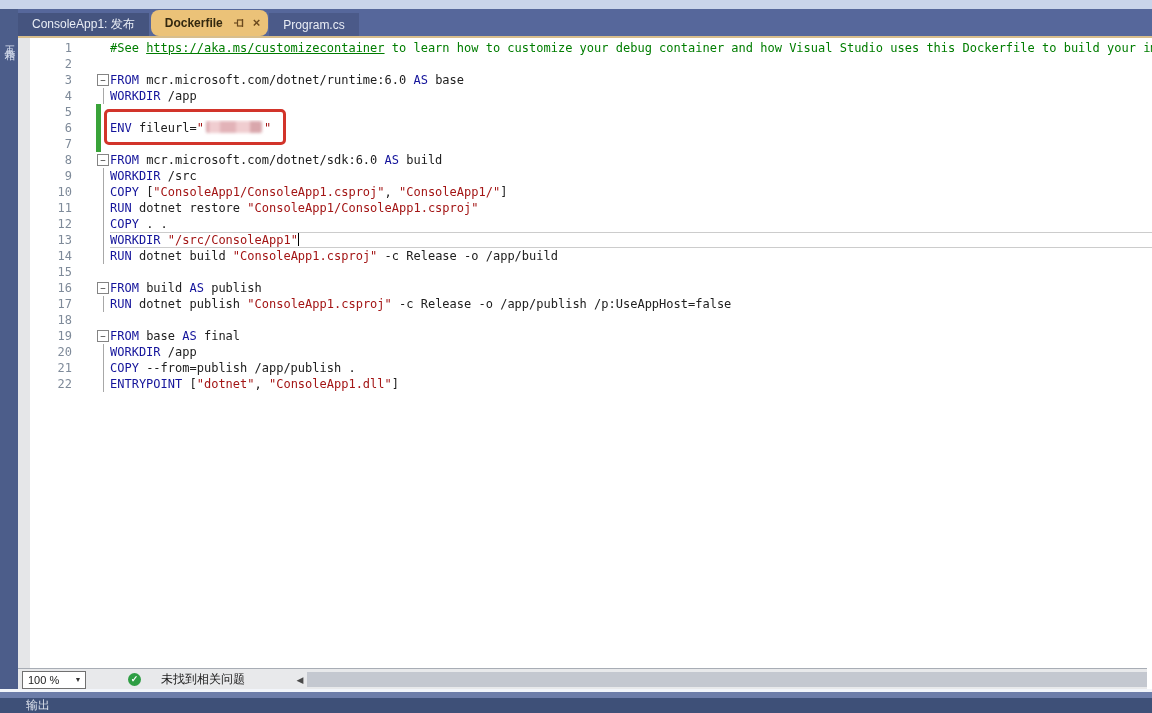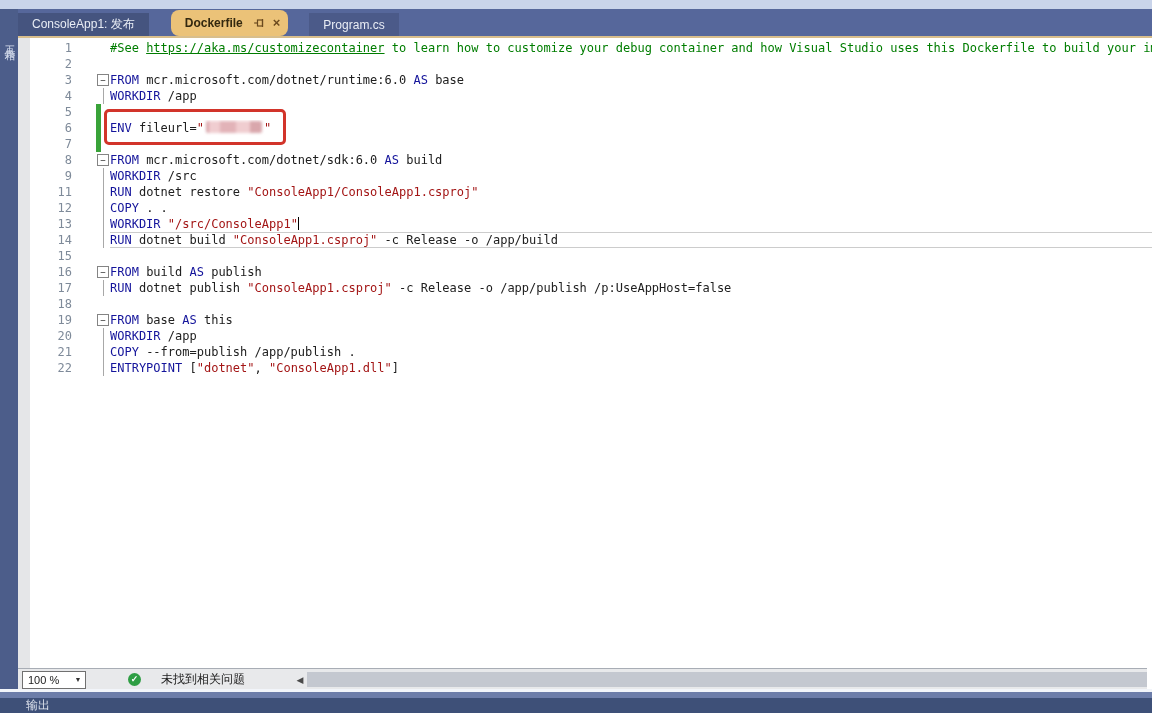--- a/index.html
+++ b/index.html
@@ -17,7 +17,7 @@
 
   
   .tab-bar { position:absolute; left:18px; top:9px; right:0; height:27px; background:#56679B;
-    display:flex; align-items:flex-end;gap:20px; }
+    display:flex; align-items:flex-end; }
   .tab { height:23px; display:flex; align-items:center; padding:0 14px; font-size:12px;
     color:#E9EDF5; white-space:nowrap; cursor:default; }
   .tab.t1 { background:#45547F; margin-right:2px; }

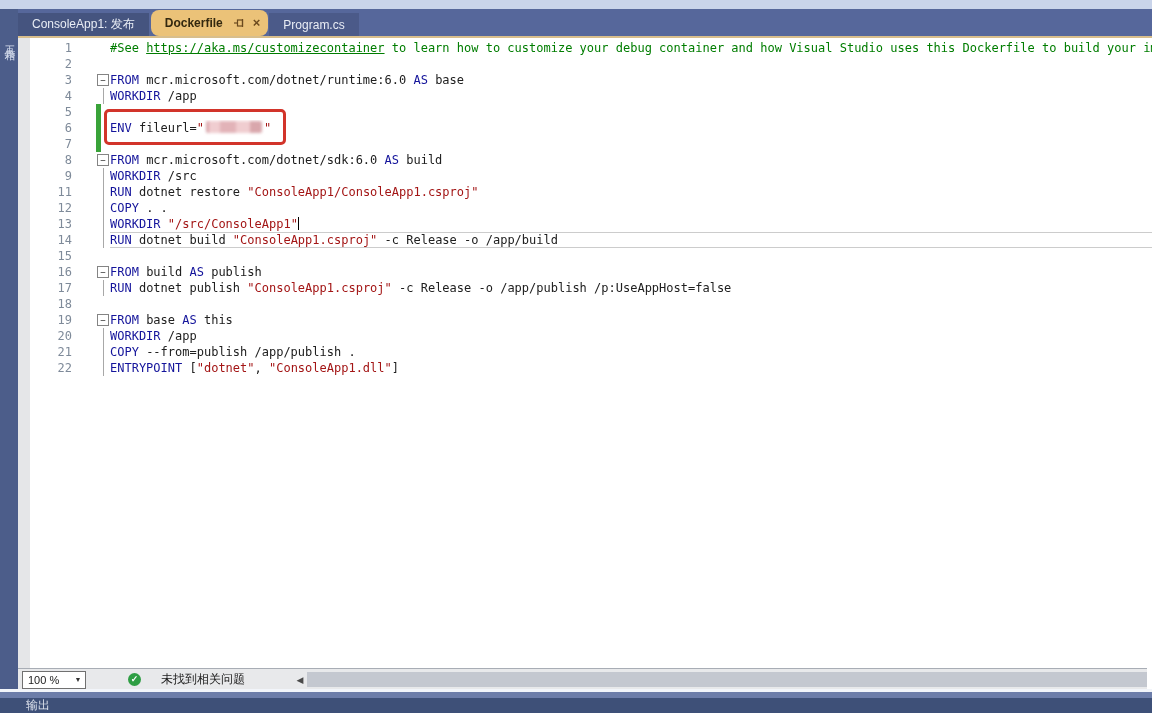--- a/index.html
+++ b/index.html
@@ -126,6 +126,7 @@
           <div class="row"><div class="num">7</div><div class="gut"></div><div class="mar"><span class="changebar"></span></div><div class="code"></div></div>
           <div class="row"><div class="num">8</div><div class="gut"></div><div class="mar"><span class="foldbox">−</span></div><div class="code"><span class="kw">FROM</span><span class="pln"> mcr.microsoft.com/dotnet/sdk:6.0 </span><span class="kw">AS</span><span class="pln"> build</span></div></div>
           <div class="row"><div class="num">9</div><div class="gut"></div><div class="mar"><span class="guide"></span></div><div class="code"><span class="kw">WORKDIR</span><span class="pln"> /src</span></div></div>
+          <div class="row"><div class="num">10</div><div class="gut"></div><div class="mar"><span class="guide"></span></div><div class="code"><span class="kw">COPY</span><span class="pln"> [</span><span class="str">"ConsoleApp1/ConsoleApp1.csproj"</span><span class="pln">, </span><span class="str">"ConsoleApp1/"</span><span class="pln">]</span></div></div>
           <div class="row"><div class="num">11</div><div class="gut"></div><div class="mar"><span class="guide"></span></div><div class="code"><span class="kw">RUN</span><span class="pln"> dotnet restore </span><span class="str">"ConsoleApp1/ConsoleApp1.csproj"</span></div></div>
           <div class="row"><div class="num">12</div><div class="gut"></div><div class="mar"><span class="guide"></span></div><div class="code"><span class="kw">COPY</span><span class="pln"> . .</span></div></div>
           <div class="row current"><div class="num">13</div><div class="gut"></div><div class="mar"><span class="guide"></span></div><div class="code"><span class="kw">WORKDIR</span><span class="pln"> </span><span class="str">"/src/ConsoleApp1"</span><span class="caret"></span></div></div>

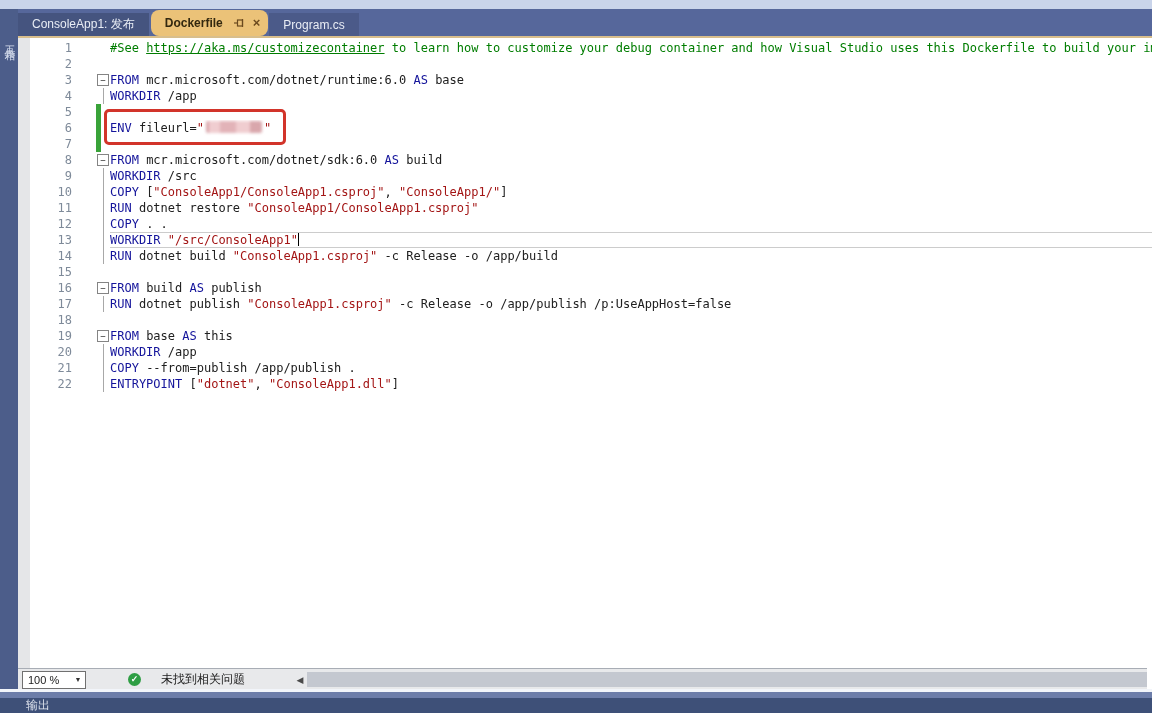--- a/index.html
+++ b/index.html
@@ -135,7 +135,7 @@
           <div class="row"><div class="num">16</div><div class="gut"></div><div class="mar"><span class="foldbox">−</span></div><div class="code"><span class="kw">FROM</span><span class="pln"> build </span><span class="kw">AS</span><span class="pln"> publish</span></div></div>
           <div class="row"><div class="num">17</div><div class="gut"></div><div class="mar"><span class="guide"></span></div><div class="code"><span class="kw">RUN</span><span class="pln"> dotnet publish </span><span class="str">"ConsoleApp1.csproj"</span><span class="pln"> -c Release -o /app/publish /p:UseAppHost=false</span></div></div>
           <div class="row"><div class="num">18</div><div class="gut"></div><div class="mar"></div><div class="code"></div></div>
-          <div class="row"><div class="num">19</div><div class="gut"></div><div class="mar"><span class="foldbox">−</span></div><div class="code"><span class="kw">FROM</span><span class="pln"> base </span><span class="kw">AS</span><span class="pln"> this</span></div></div>
+          <div class="row"><div class="num">19</div><div class="gut"></div><div class="mar"><span class="foldbox">−</span></div><div class="code"><span class="kw">FROM</span><span class="pln"> base </span><span class="kw">AS</span><span class="pln"> final</span></div></div>
           <div class="row"><div class="num">20</div><div class="gut"></div><div class="mar"><span class="guide"></span></div><div class="code"><span class="kw">WORKDIR</span><span class="pln"> /app</span></div></div>
           <div class="row"><div class="num">21</div><div class="gut"></div><div class="mar"><span class="guide"></span></div><div class="code"><span class="kw">COPY</span><span class="pln"> --from=publish /app/publish .</span></div></div>
           <div class="row"><div class="num">22</div><div class="gut"></div><div class="mar"><span class="guide"></span></div><div class="code"><span class="kw">ENTRYPOINT</span><span class="pln"> [</span><span class="str">"dotnet"</span><span class="pln">, </span><span class="str">"ConsoleApp1.dll"</span><span class="pln">]</span></div></div>

